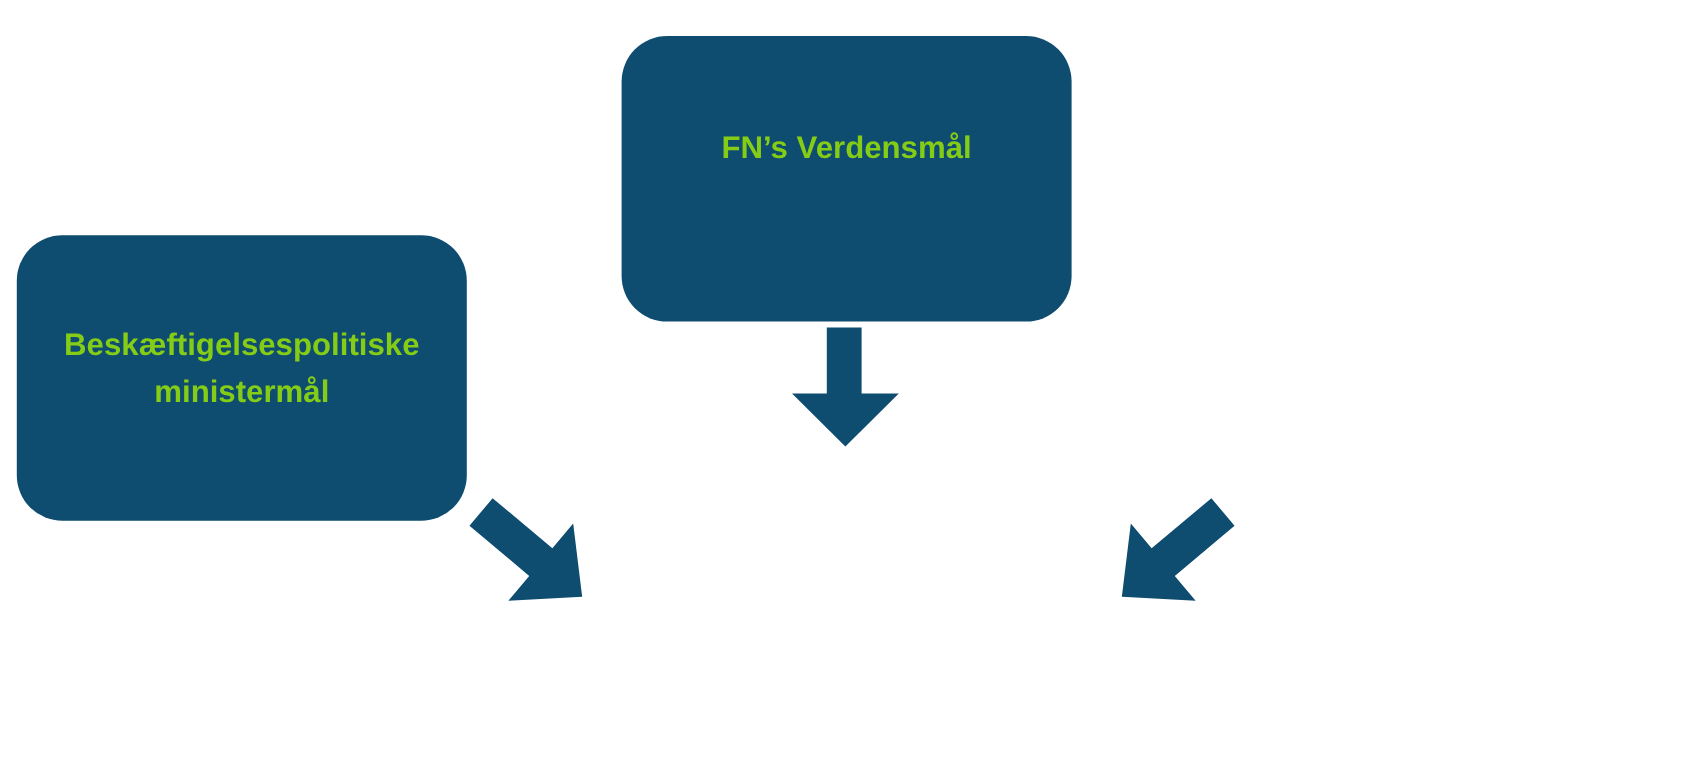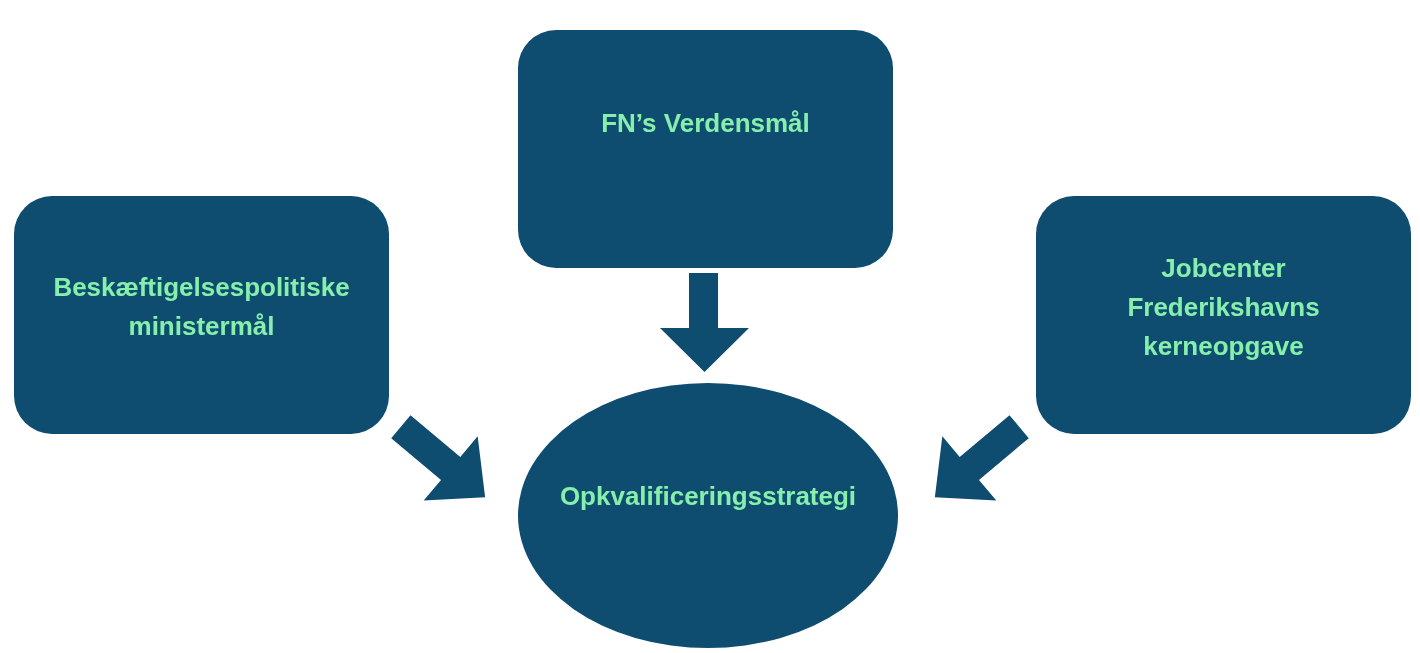--- a/index.html
+++ b/index.html
@@ -18,7 +18,7 @@
   .node {
     position: absolute;
     background: #0E4C70;
-    color: #86efac;
+    color: #84cc16;
     display: flex;
     align-items: center;
     justify-content: center;

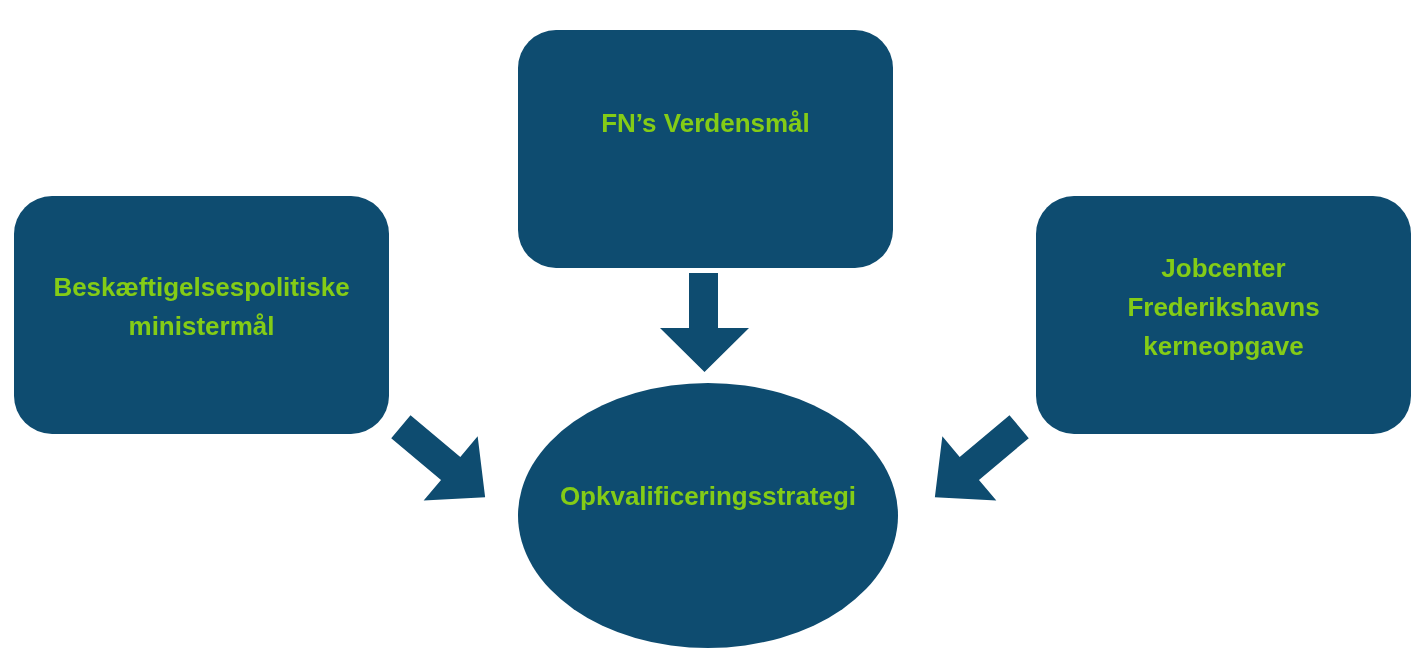--- a/index.html
+++ b/index.html
@@ -93,9 +93,6 @@
     <span class="node-label">Beskæftigelsespolitiske ministermål</span>
   </div>
 
-  <div class="node box box-right">
-    <span class="node-label">Jobcenter Frederikshavns kerneopgave</span>
-  </div>
 
   <div class="node ellipse">
     <span class="node-label">Opkvalificeringsstrategi</span>

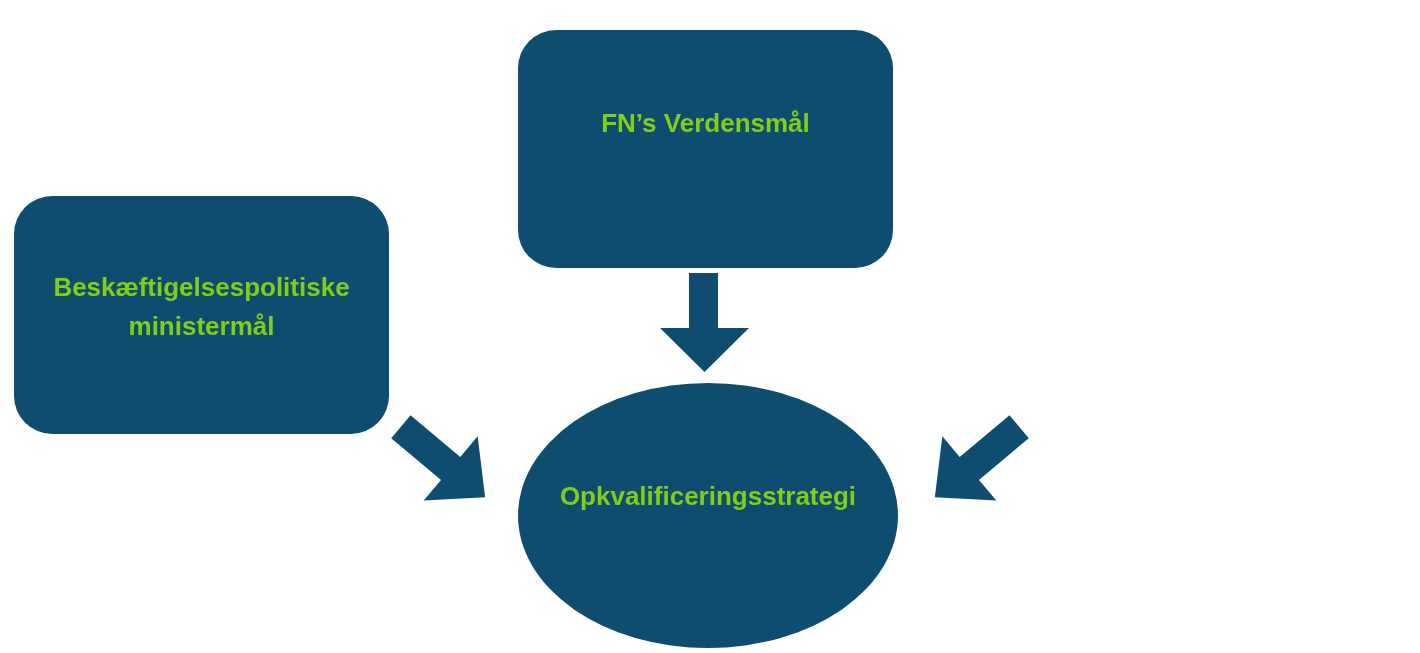--- a/index.html
+++ b/index.html
@@ -94,9 +94,6 @@
   </div>
 
 
-  <div class="node ellipse">
-    <span class="node-label">Opkvalificeringsstrategi</span>
-  </div>
 
 </div>
 

